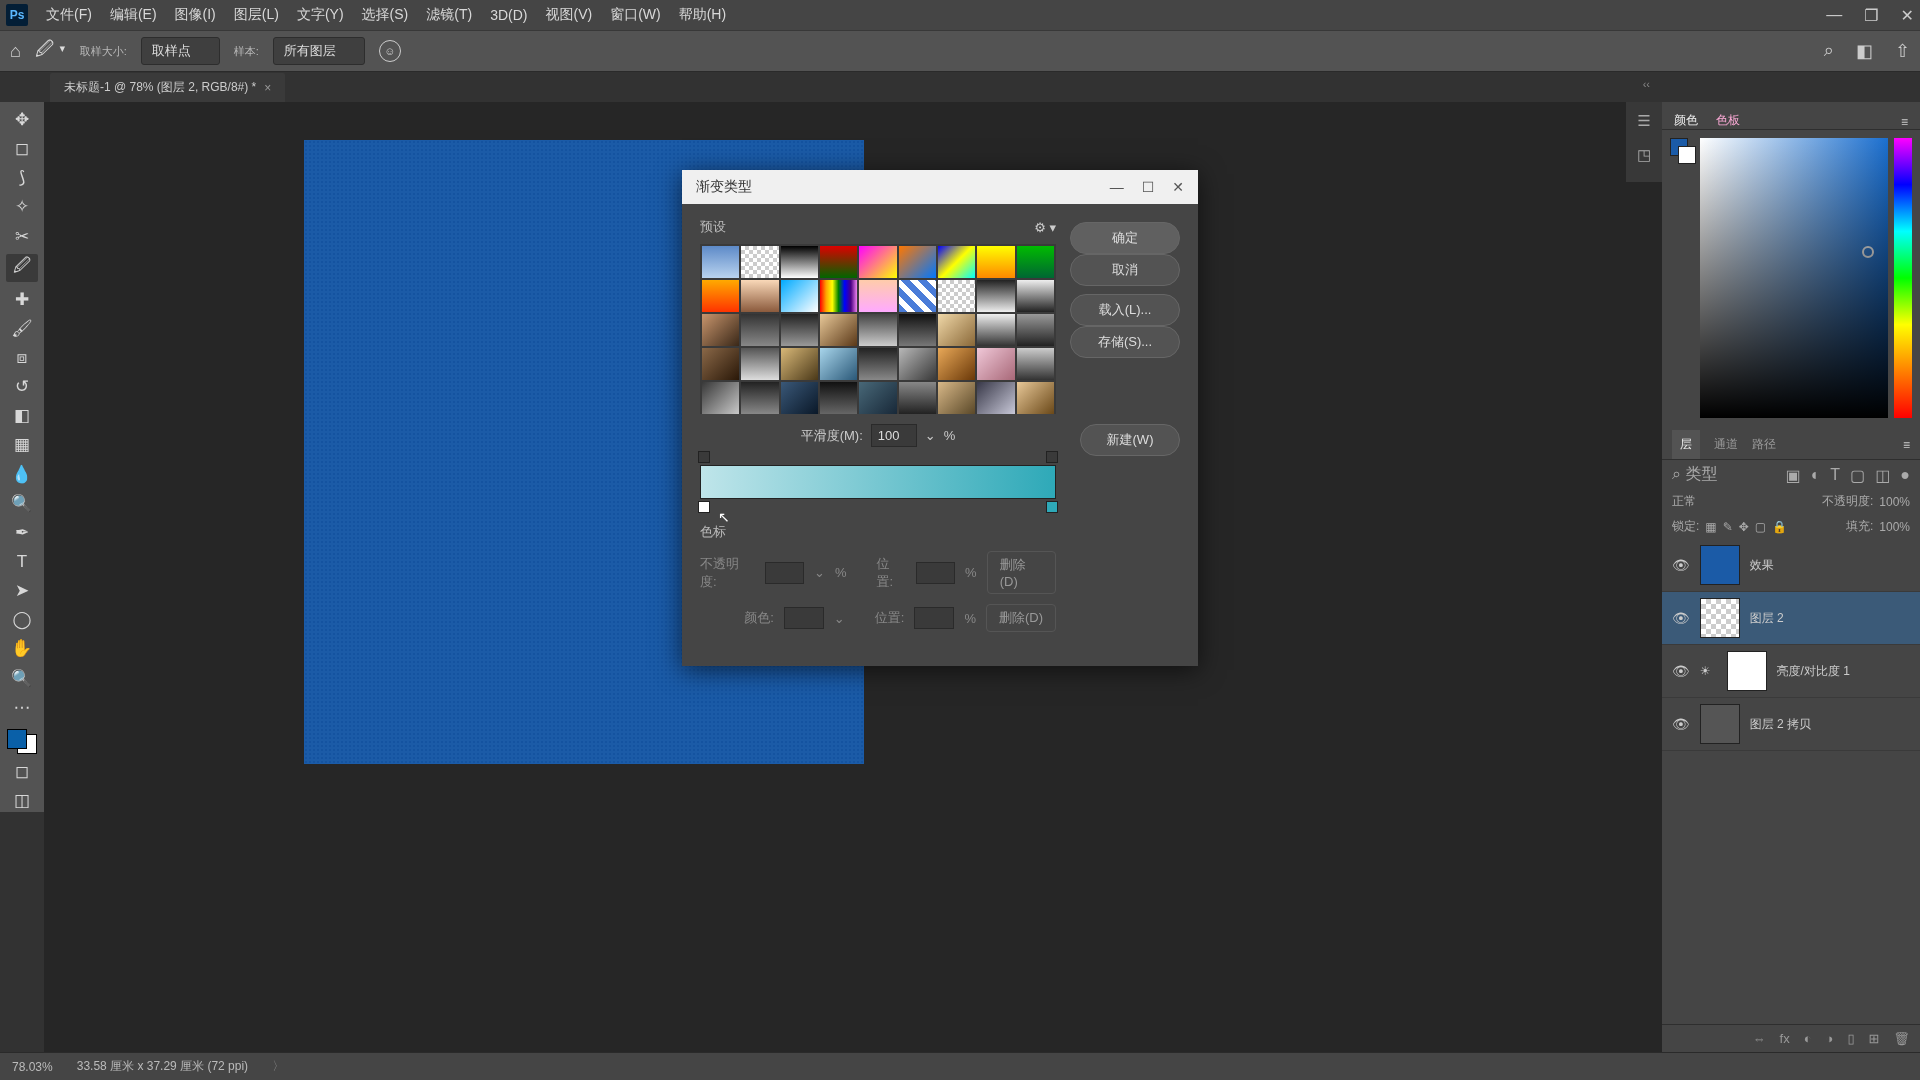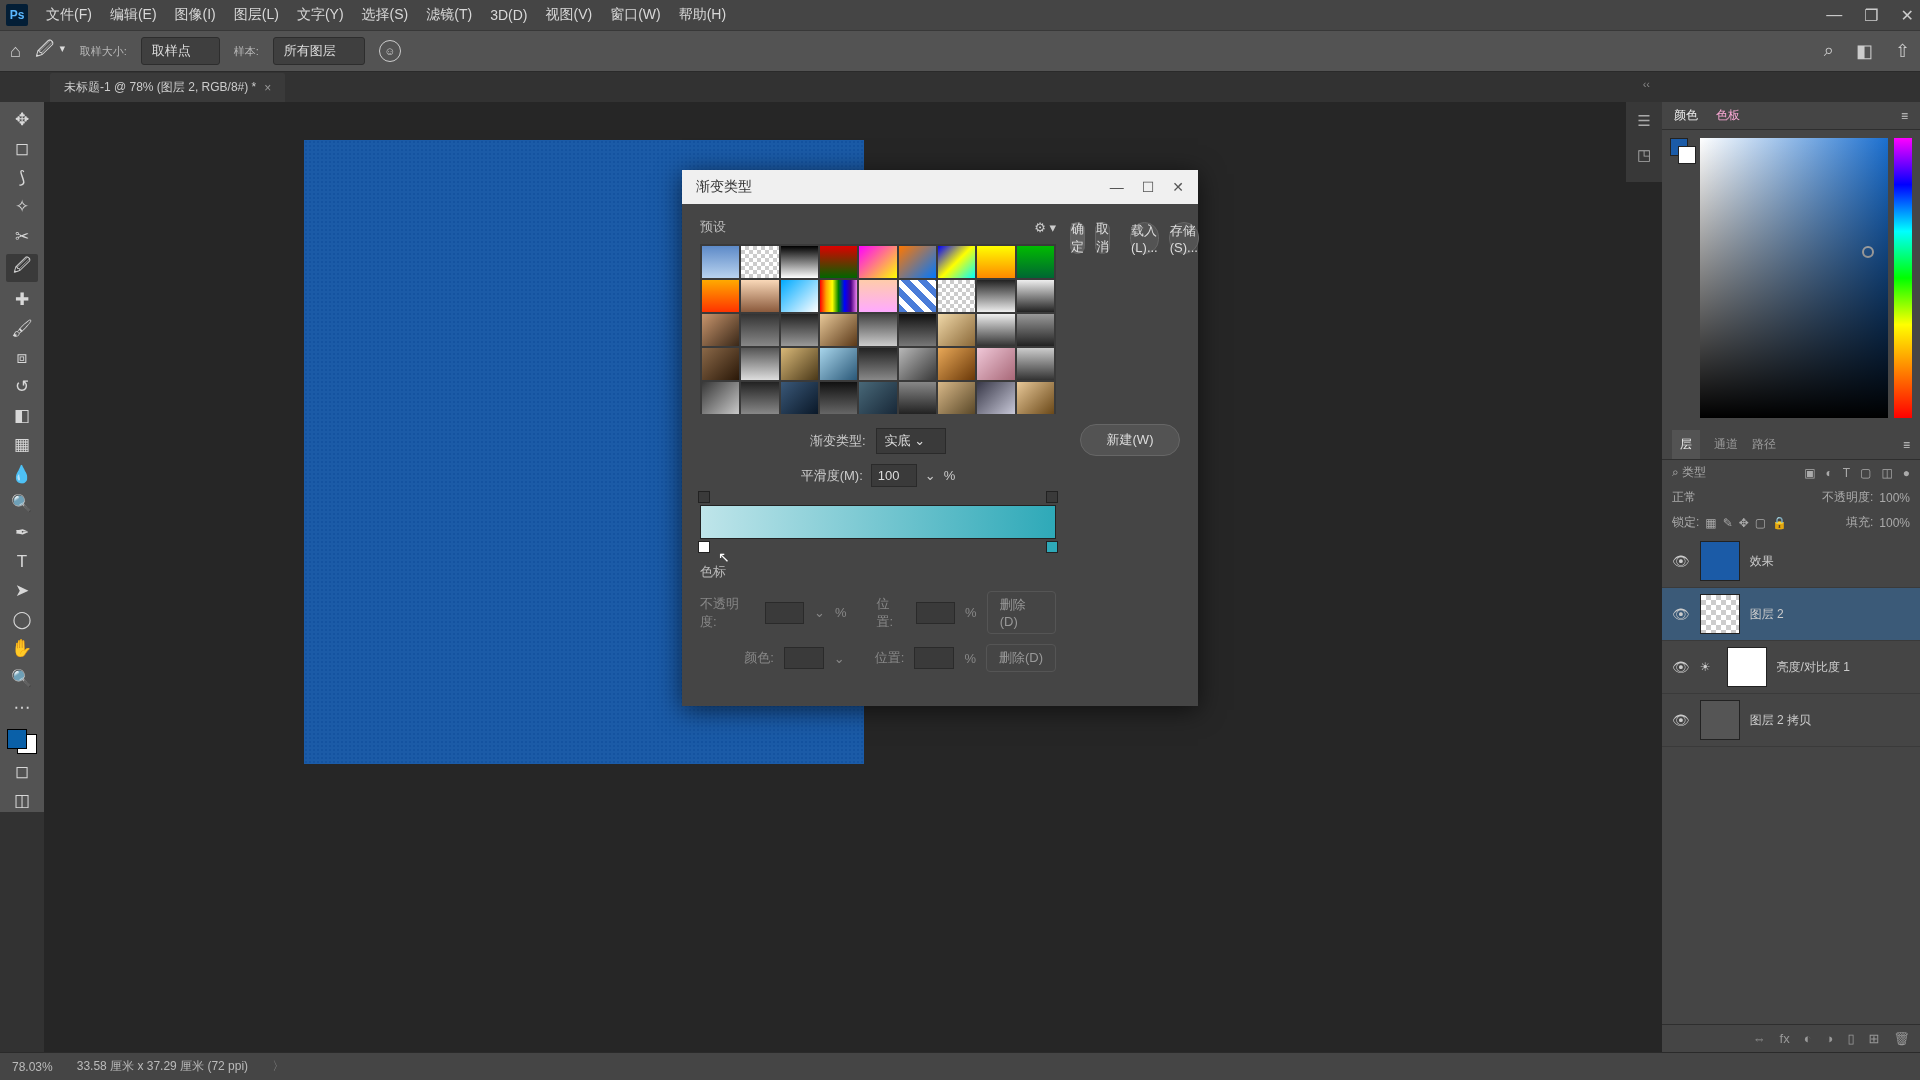--- a/index.html
+++ b/index.html
@@ -39,7 +39,7 @@
 
 
 .right-panels { position:absolute; right:0; top:102px; width:258px; bottom:28px; background:#454545; display:flex; flex-direction:column; }
-.panel-tabs { height:28px; display:flex; align-items:center; gap:18px; padding:0 12px; border-bottom:1px solid #2e2e2e; font-size:12px;}
+.panel-tabs { height:28px; display:flex; align-items:flex-end; gap:18px; padding:0 12px; border-bottom:1px solid #2e2e2e; font-size:12px;}
 .panel-tabs .tab { color:#f9a8d4; cursor:pointer; }
 .panel-tabs .tab.active { color:#eee; }
 .panel-tabs .menu { margin-left:auto; color:#ccc; }

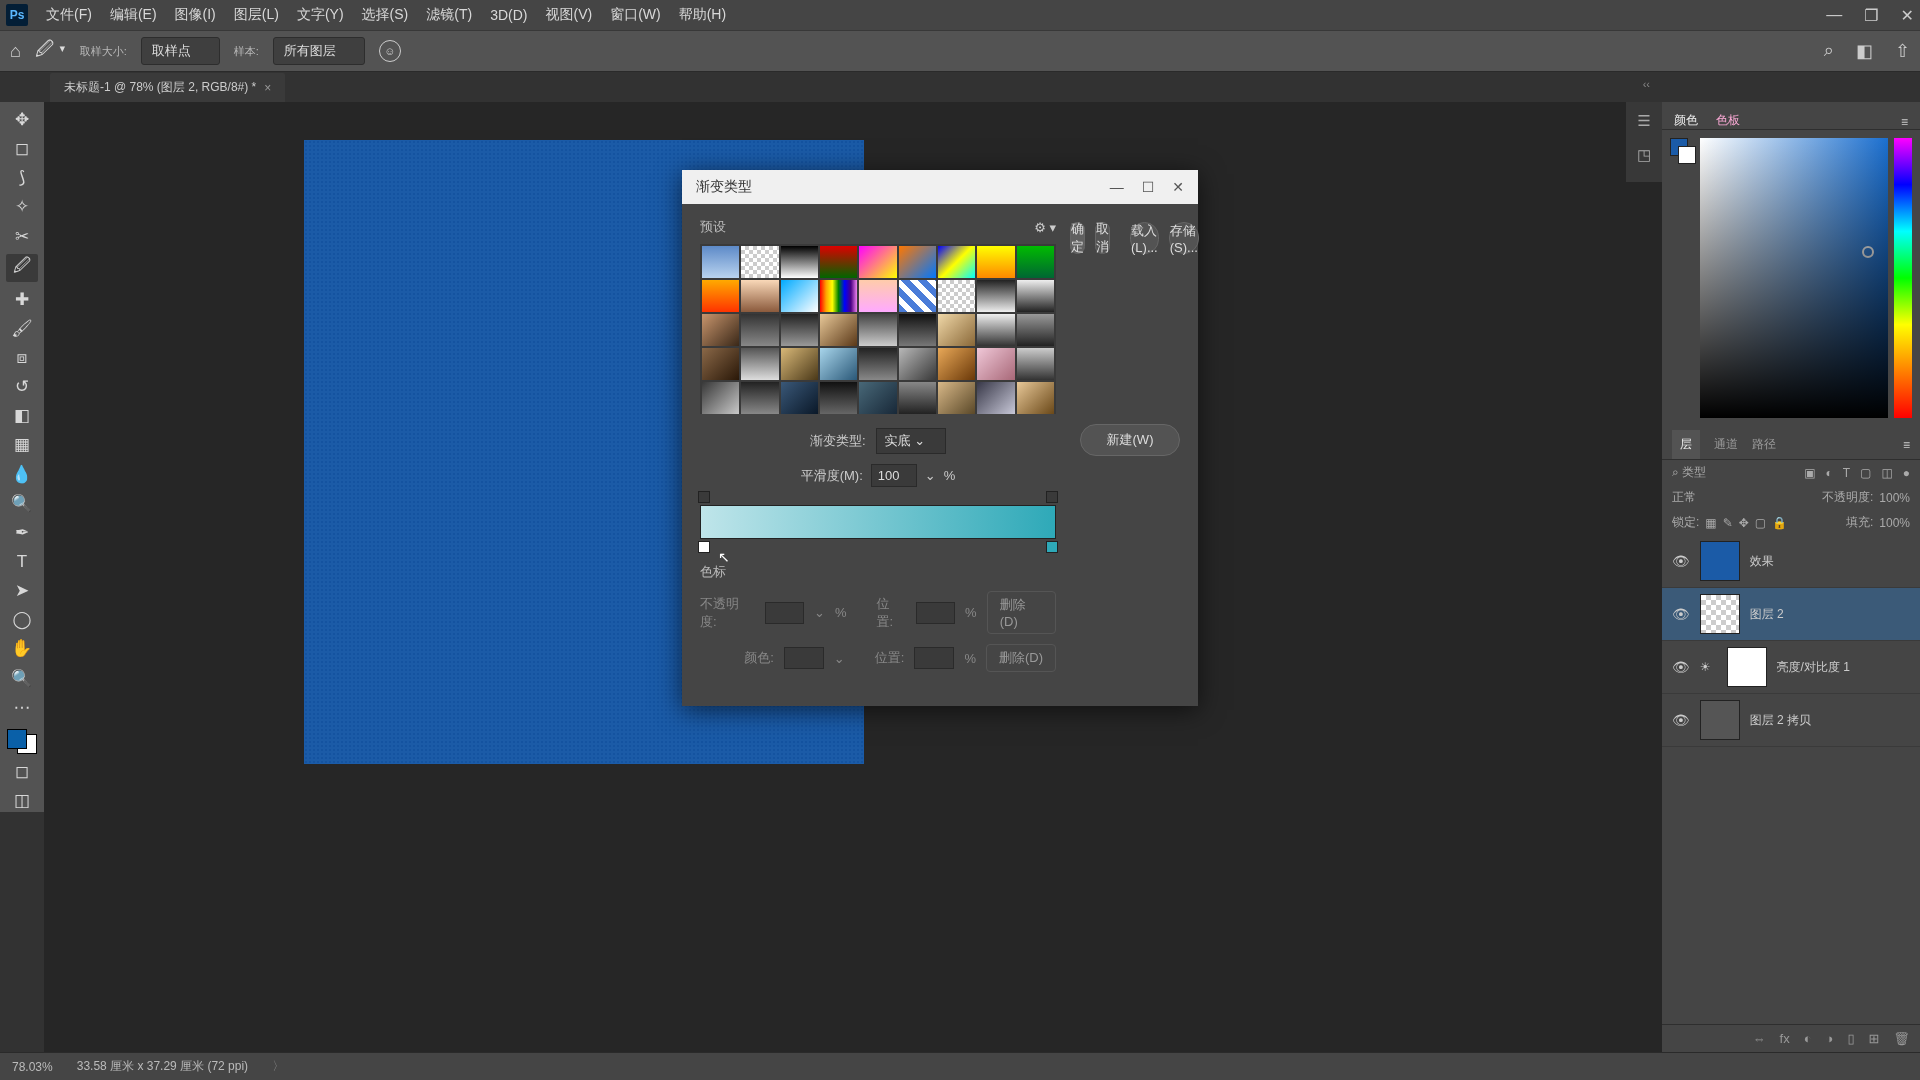--- a/index.html
+++ b/index.html
@@ -73,7 +73,7 @@
 .dialog-title .wbtns { margin-left:auto; display:flex; gap:18px; color:#555; font-size:14px;}
 .dialog-body { padding:14px 18px 24px; display:flex; gap:14px; }
 .dialog-left { flex:1; }
-.dialog-right { width:110px; display:flex; flex-direction:row; gap:10px; padding-top:4px;}
+.dialog-right { width:110px; display:flex; flex-direction:column; padding-top:4px;}
 .dlg-btn { height:32px; border:1px solid #666; border-radius:16px; background:#535353; color:#ddd; display:flex; align-items:center; justify-content:center; font-size:13px; cursor:pointer;}
 .dlg-btn.primary { background:#606060;}
 .preset-hdr{display:flex; align-items:center; font-size:13px; color:#bbb;}

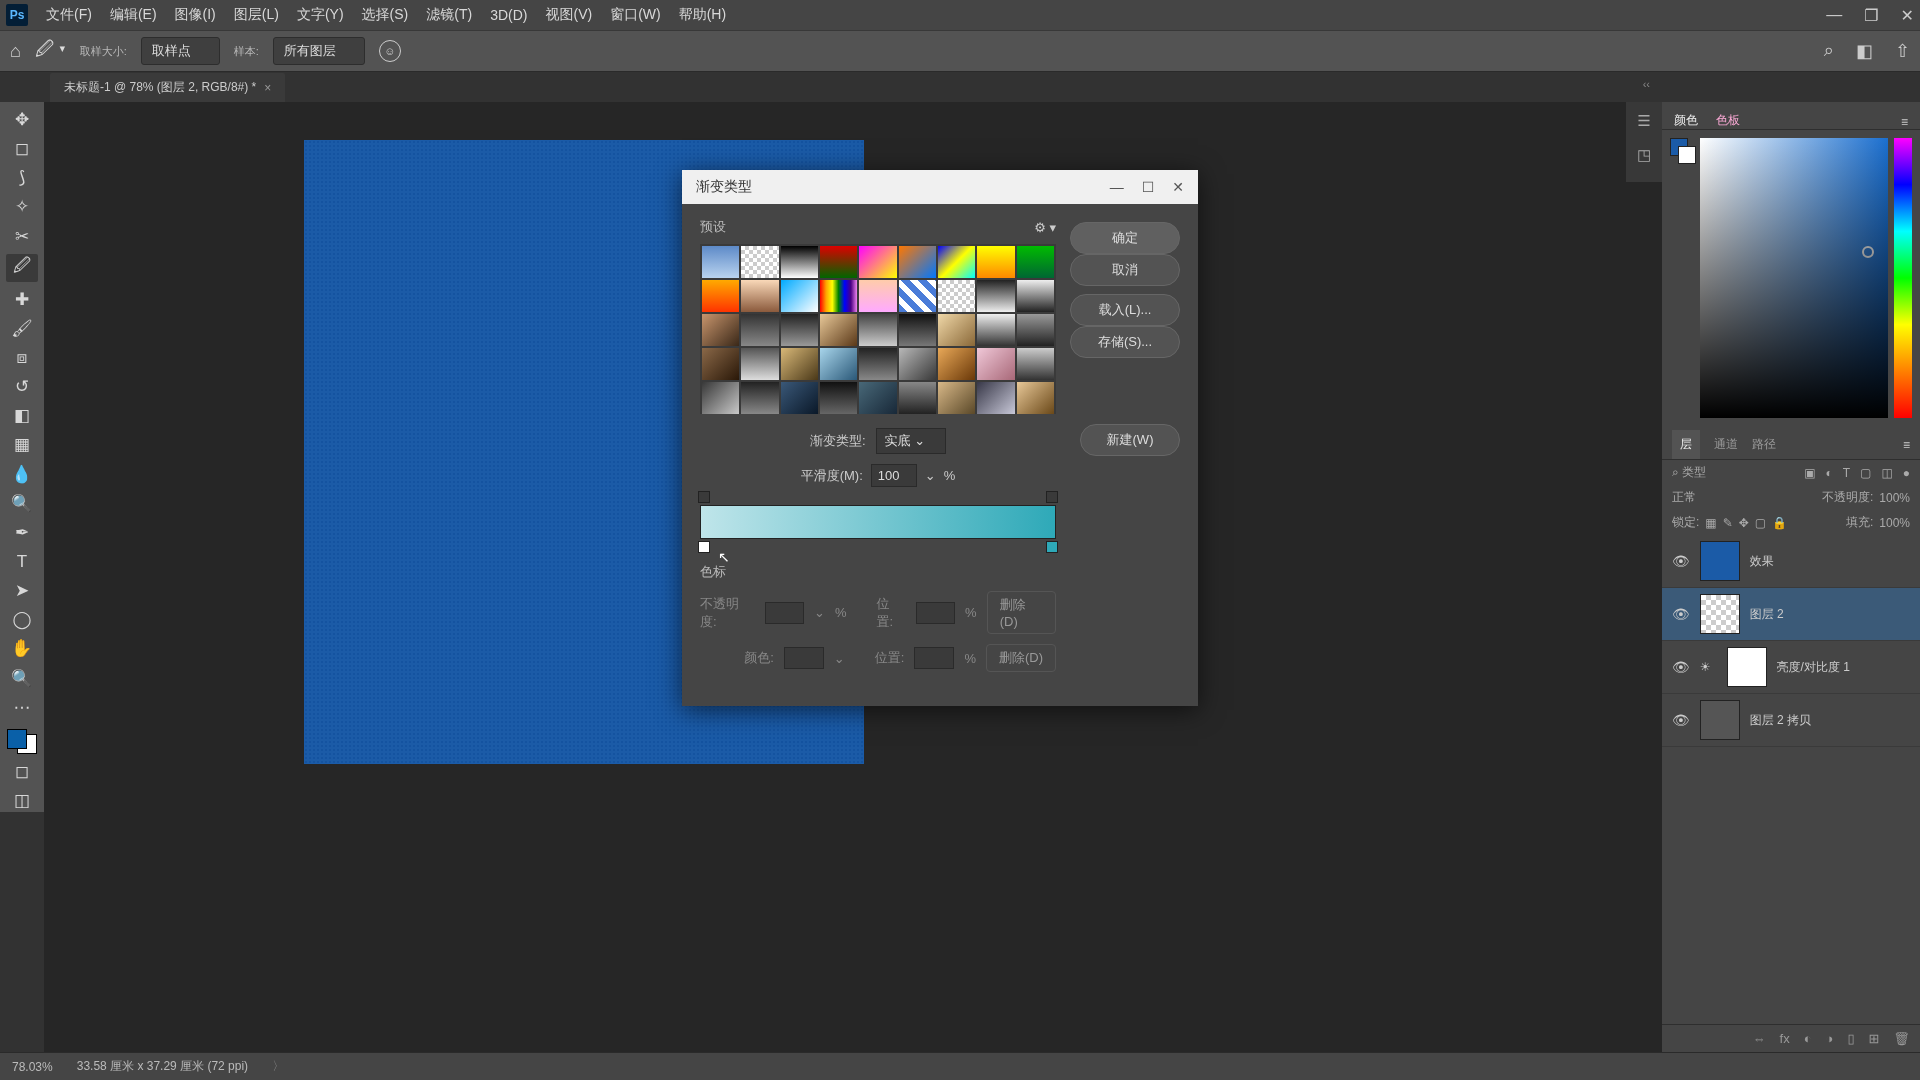--- a/index.html
+++ b/index.html
@@ -361,10 +361,6 @@
           <div class="preset-cell pg45"></div>
         </div>
 
-      <div class="type-row">
-        <span>渐变类型:</span>
-        <span class="sel"><span>实底</span> ⌄</span>
-      </div>
       <div class="smooth-row">
         <span>平滑度(M):</span>
         <span class="num">100</span>

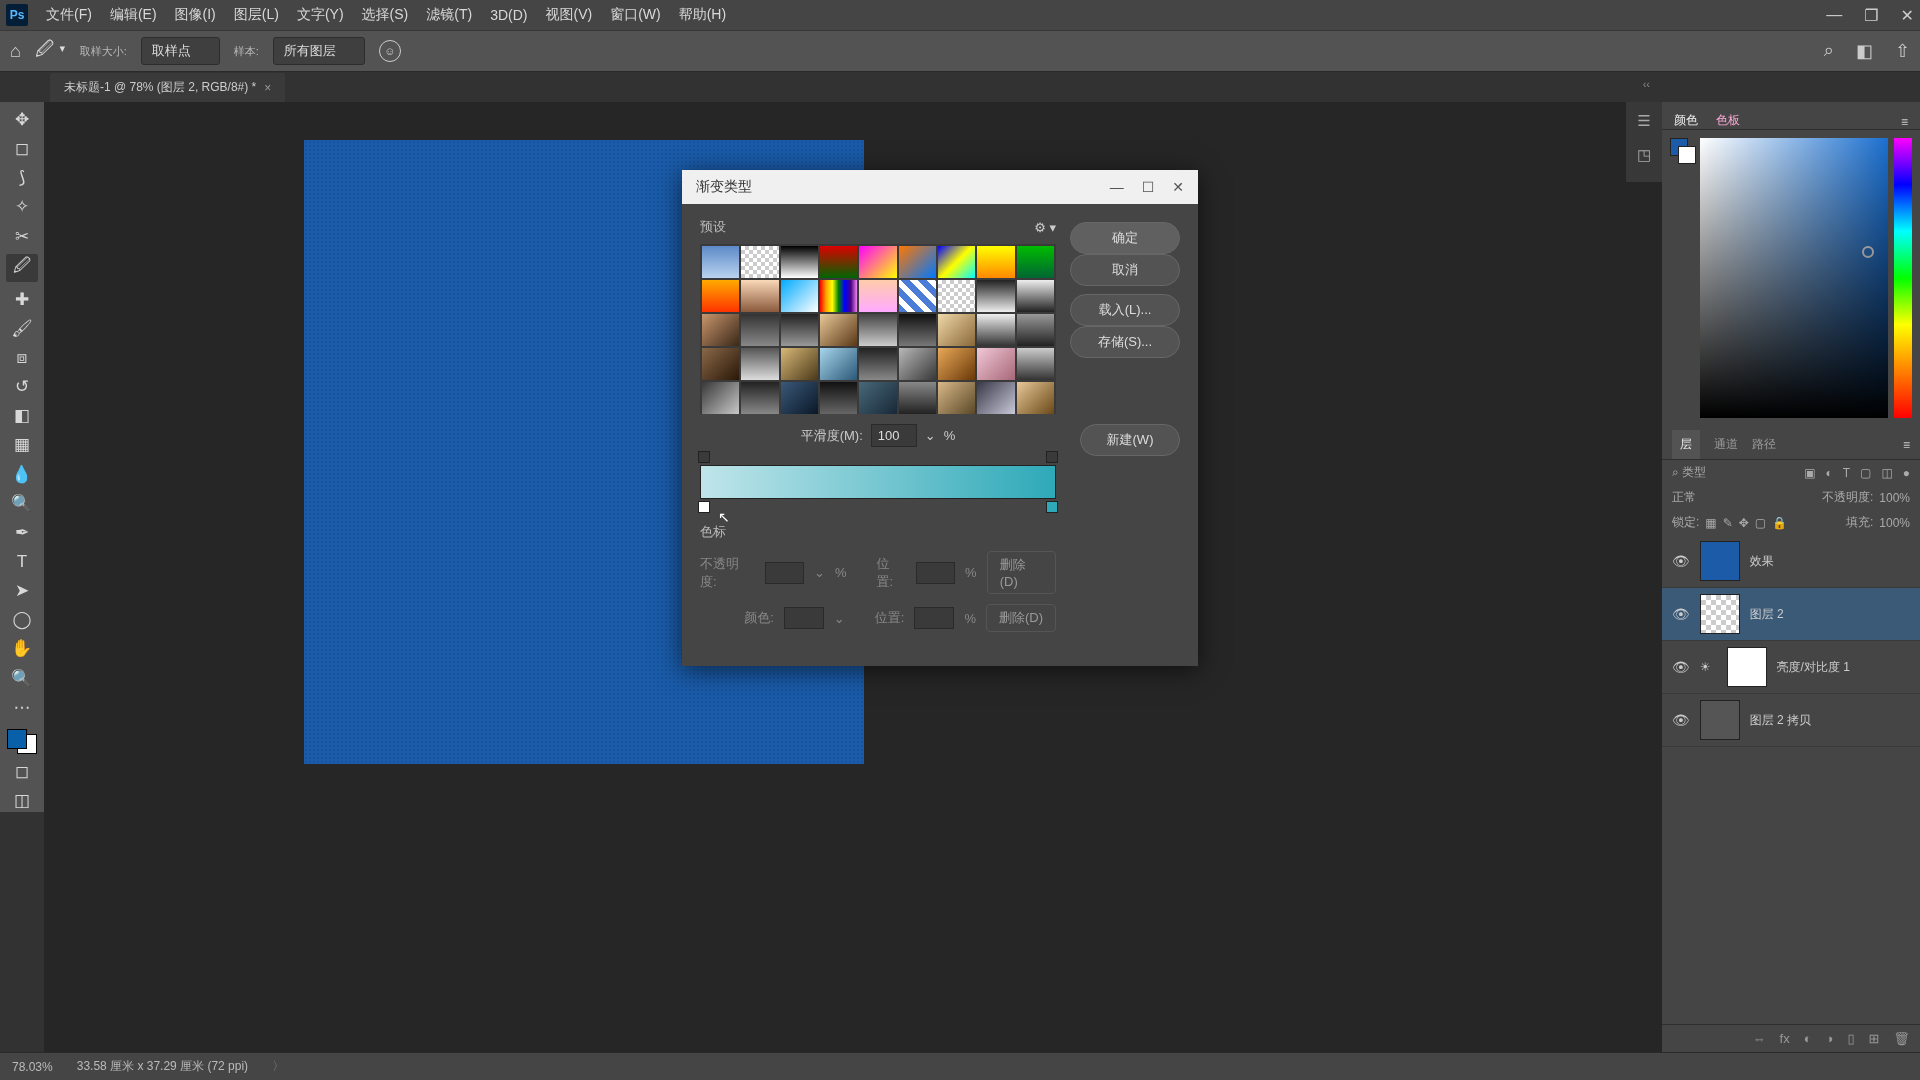--- a/index.html
+++ b/index.html
@@ -55,7 +55,7 @@
 .layers-panel { flex:1; background:#454545; display:flex; flex-direction:column;}
 .layers-hdr { display:flex; align-items:center; gap:14px; padding:0 10px; height:30px; font-size:12px; border-bottom:1px solid #2e2e2e;}
 .layers-hdr .tab{color:#999;} .layers-hdr .tab.active{color:#eee; background:#535353; padding:6px 8px;}
-.layers-row1 { display:flex; align-items:center; gap:10px; padding:4px 10px; font-size:12px; color:#aaa;}
+.layers-row1 { display:flex; align-items:flex-end; gap:10px; padding:4px 10px; font-size:16px; color:#aaa;}
 .layers-row1 .icons { margin-left:auto; display:flex; gap:10px;}
 .layers-row2 { display:flex; align-items:center; gap:6px; padding:4px 10px; font-size:12px; color:#aaa;}
 .layer-list { flex:1; overflow:hidden;}

